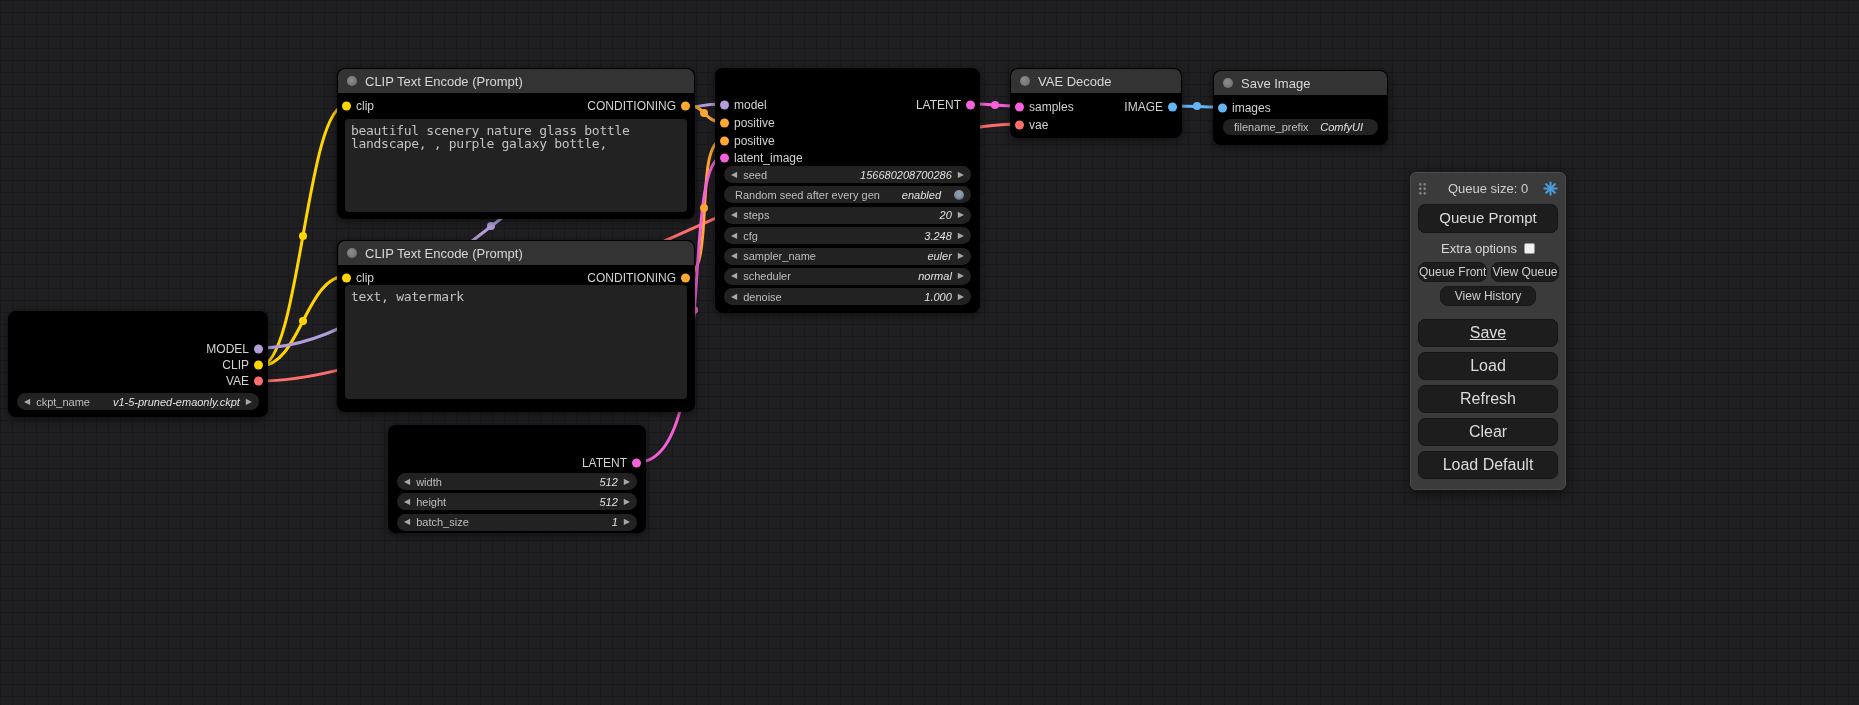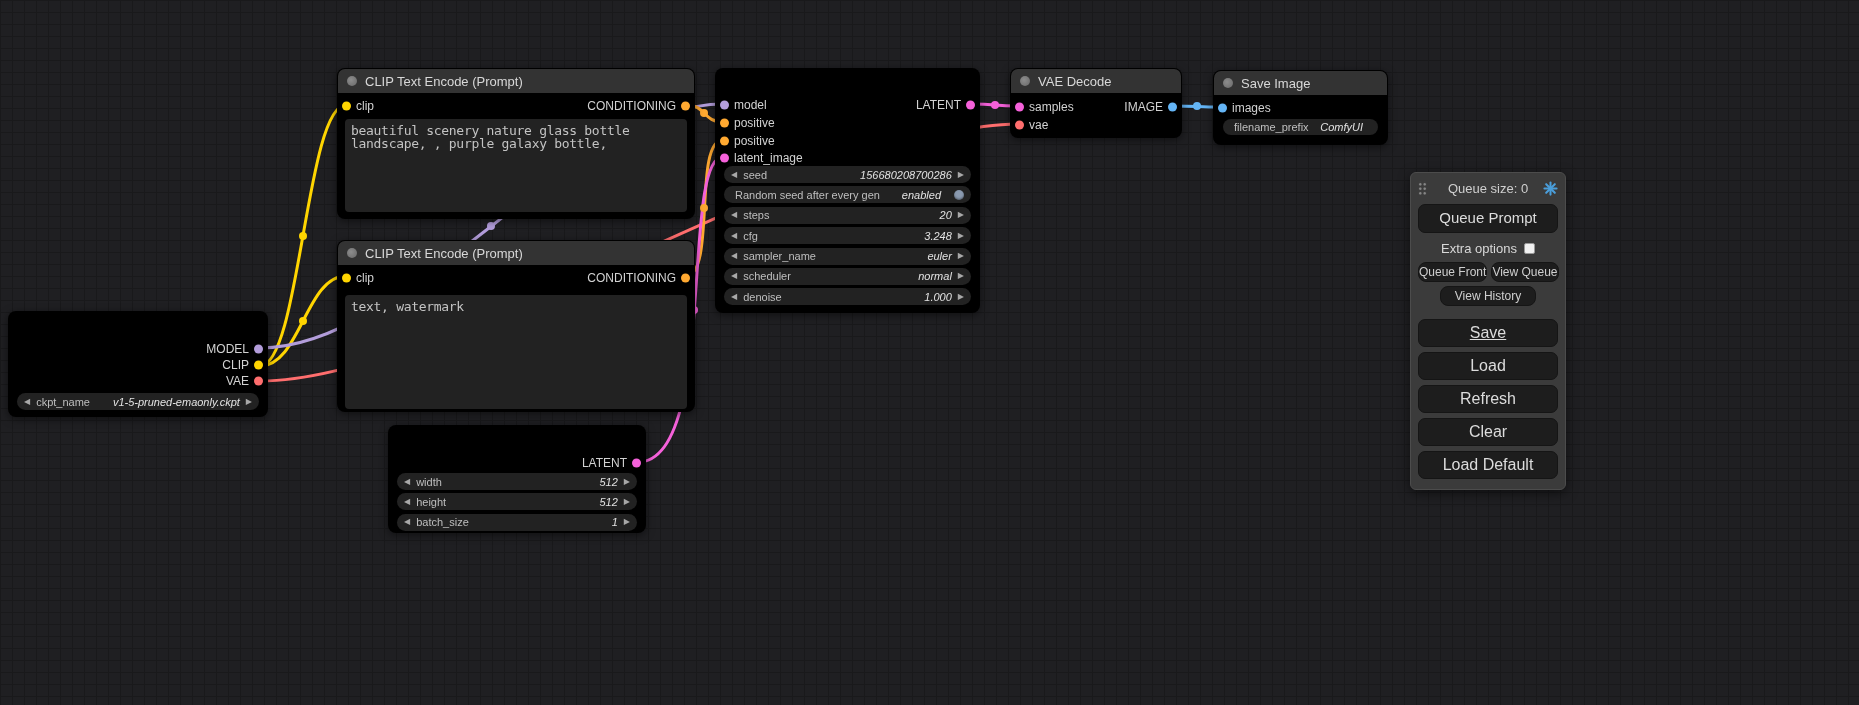--- a/index.html
+++ b/index.html
@@ -169,7 +169,7 @@
     <span class="out-label">CONDITIONING</span>
     <span class="port out" style="background: rgb(255, 169, 49);"></span>
   </div>
-  <div class="node-text" style="top:54px;left:7px;right:7px;height:114px">text, watermark</div>
+  <div class="node-text" style="top:44px;left:7px;right:7px;height:114px">text, watermark</div>
 </div>
 
 <div class="node" style="left:388px;top:425px;width:258px;height:108px">

